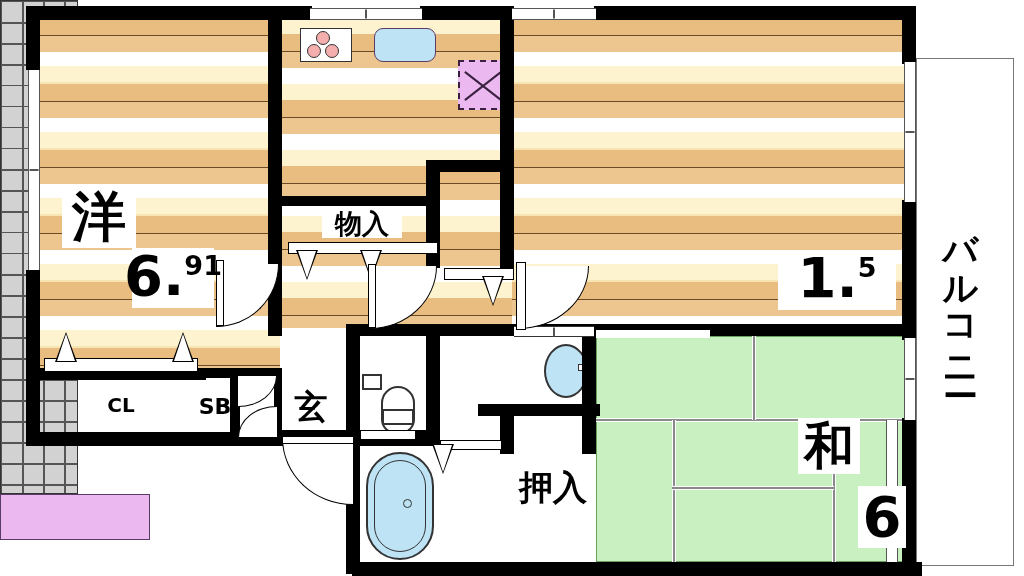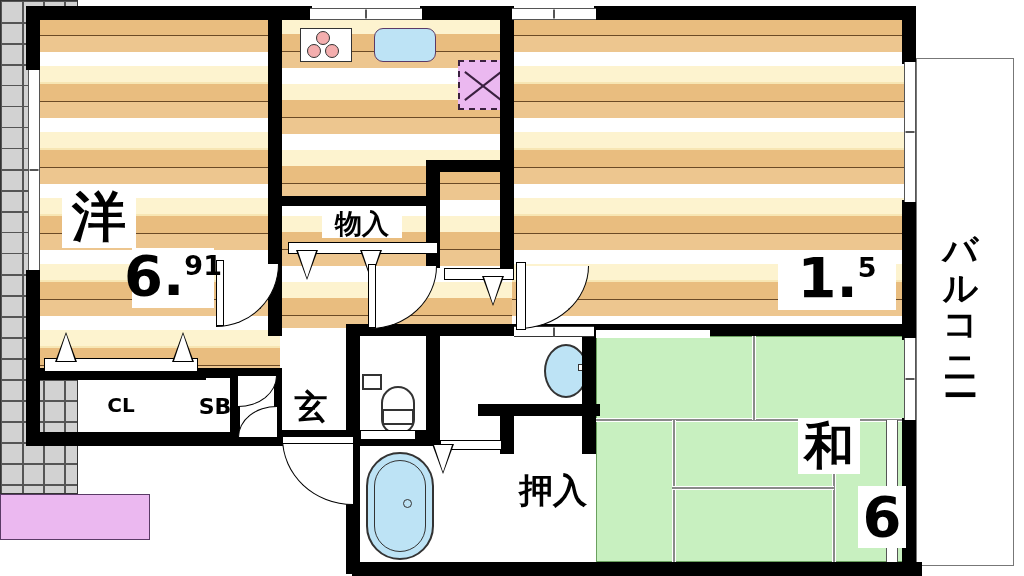--- a/index.html
+++ b/index.html
@@ -147,7 +147,7 @@
     <span>SB</span>
   </div>
 
-  <div class="lbl" style="left:528px;top:444px;width:50px;height:92px;font-size:34px;flex-direction:column;line-height:1.12;">
+  <div class="lbl" style="left:528px;top:444px;width:50px;height:92px;font-size:34px;flex-direction:column;line-height:1.12;font-family:Liberation Mono, monospace;">
     <span>押入</span>
   </div>
 

